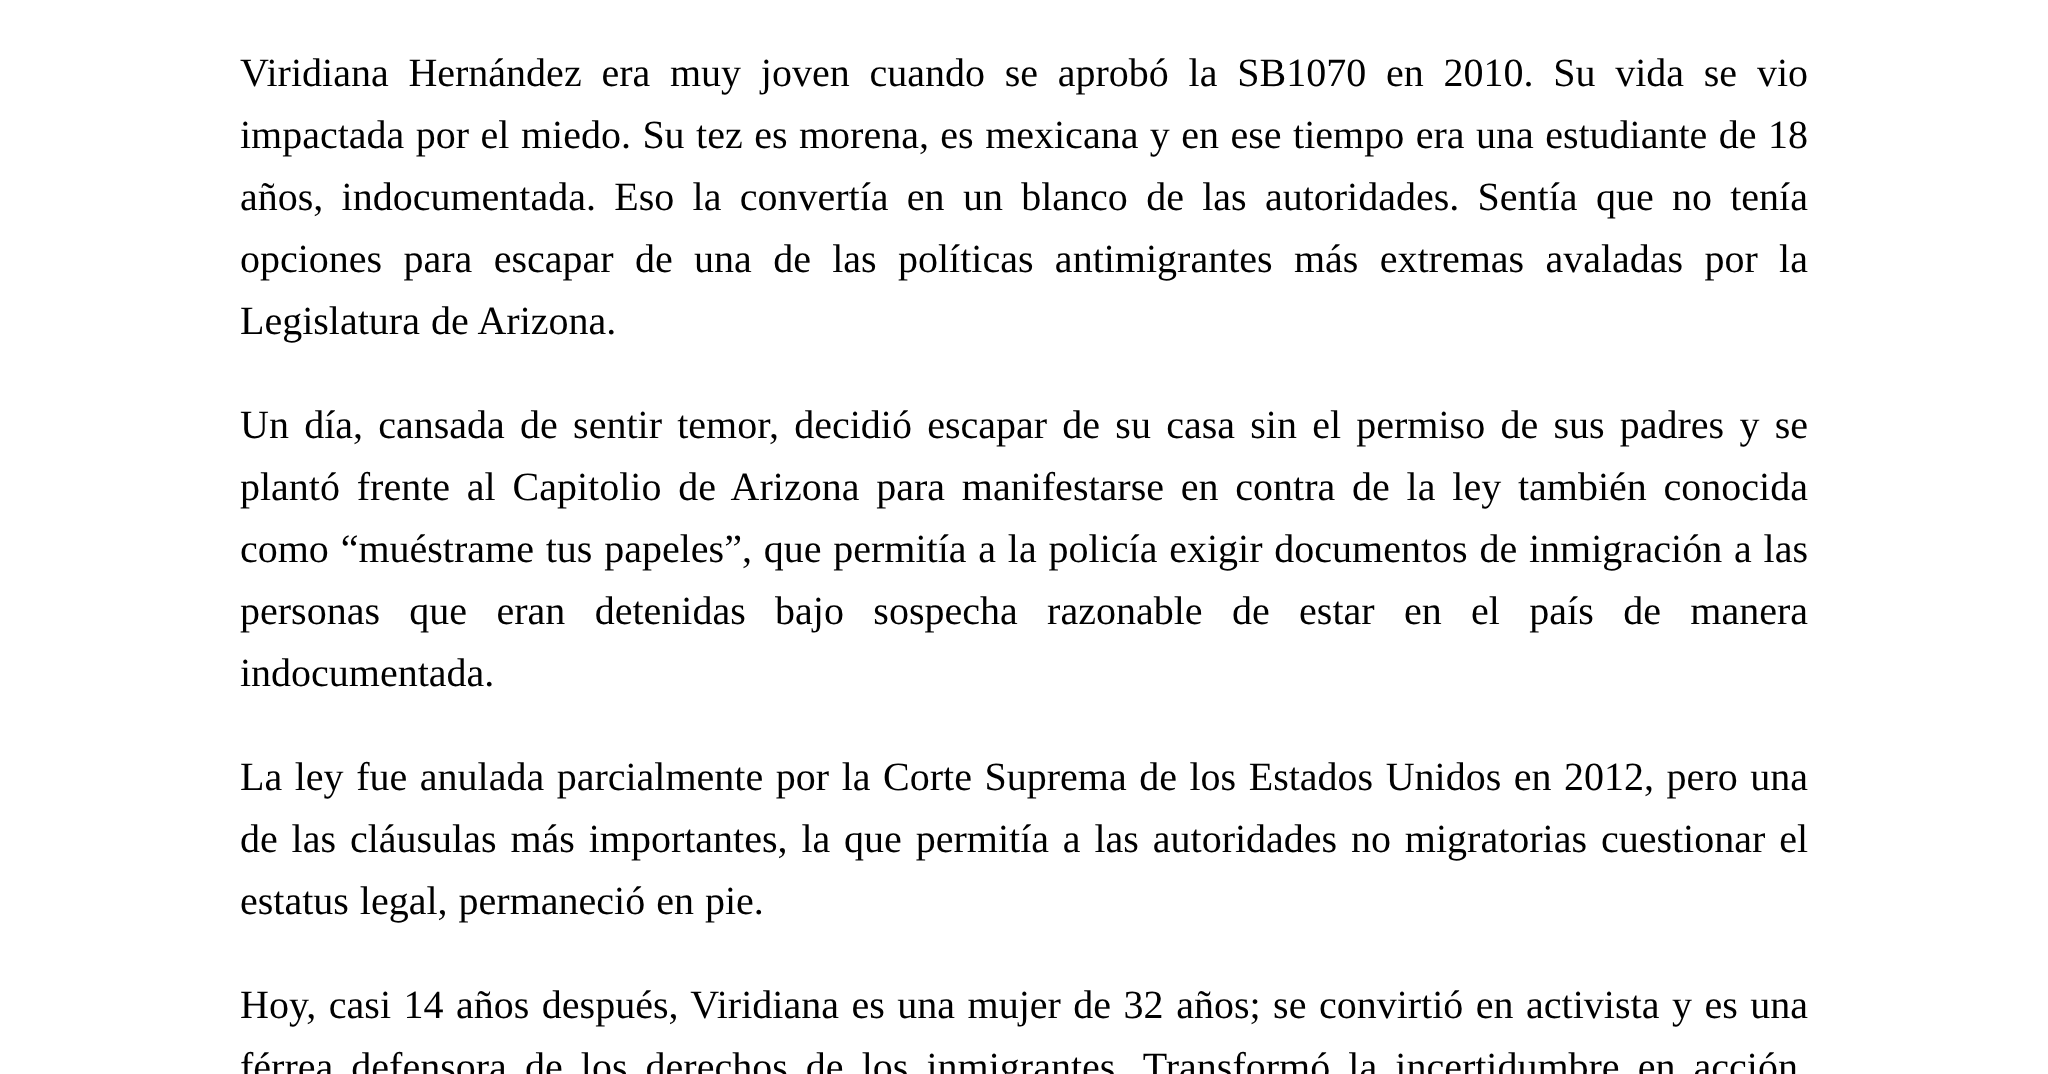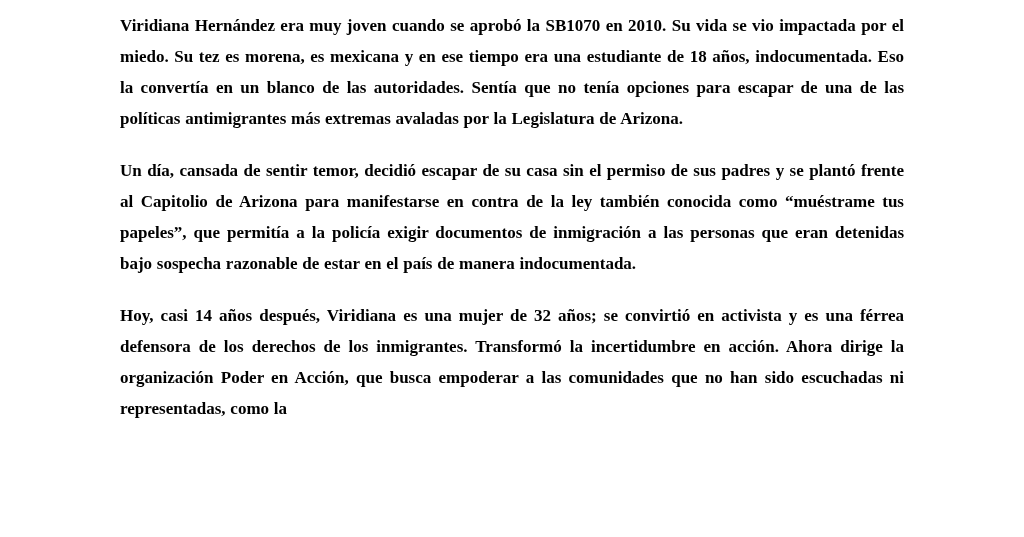--- a/index.html
+++ b/index.html
@@ -22,13 +22,12 @@
     background: #ffffff;
   }
   .paragraph {
-    font-size: 17px;
+    font-size: 20px;
     line-height: 31px;
     text-align: justify;
     text-justify: inter-word;
-    margin: 0 0 21px 0;
+    margin: 12px 0 21px 0;
     word-spacing: 0.5px;
-    font-weight: bold;
   }
   .paragraph:last-child {
     margin-bottom: 0;

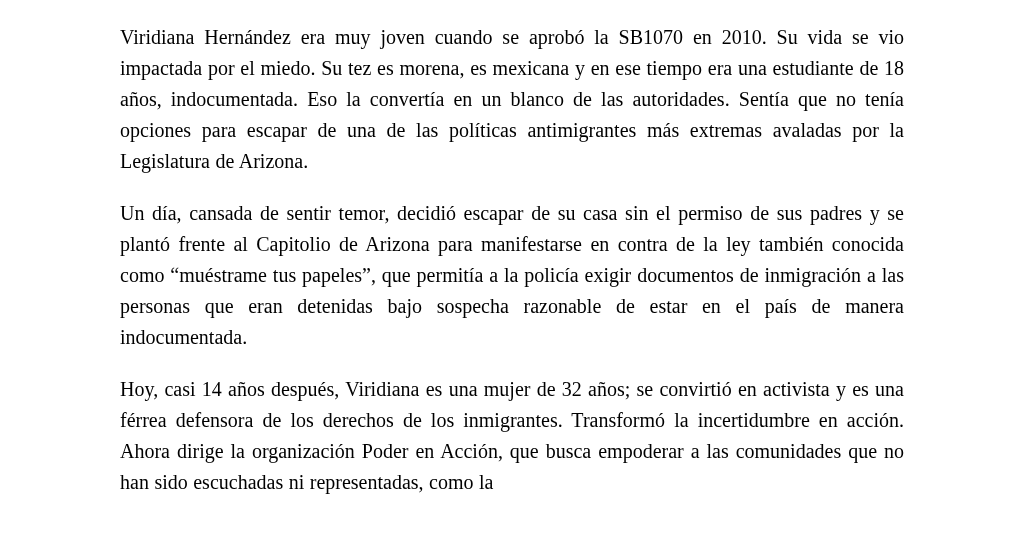--- a/index.html
+++ b/index.html
@@ -39,6 +39,7 @@
 <div id="document-page">
   <p class="paragraph">Viridiana Hernández era muy joven cuando se aprobó la SB1070 en 2010. Su vida se vio impactada por el miedo. Su tez es morena, es mexicana y en ese tiempo era una estudiante de 18 años, indocumentada. Eso la convertía en un blanco de las autoridades. Sentía que no tenía opciones para escapar de una de las políticas antimigrantes más extremas avaladas por la Legislatura de Arizona.</p>
   <p class="paragraph">Un día, cansada de sentir temor, decidió escapar de su casa sin el permiso de sus padres y se plantó frente al Capitolio de Arizona para manifestarse en contra de la ley también conocida como “muéstrame tus papeles”, que permitía a la policía exigir documentos de inmigración a las personas que eran detenidas bajo sospecha razonable de estar en el país de manera indocumentada.</p>
+  <p class="paragraph">La ley fue anulada parcialmente por la Corte Suprema de los Estados Unidos en 2012, pero una de las cláusulas más importantes, la  que permitía a las autoridades no migratorias cuestionar el estatus legal, permaneció en pie.</p>
   <p class="paragraph">Hoy, casi 14 años después, Viridiana es una mujer de 32 años; se convirtió en activista y es una férrea defensora de los derechos de los inmigrantes. Transformó la incertidumbre en acción. Ahora dirige la organización Poder en Acción, que busca empoderar a las comunidades que no han sido escuchadas ni representadas, como la</p>
 </div>
 

